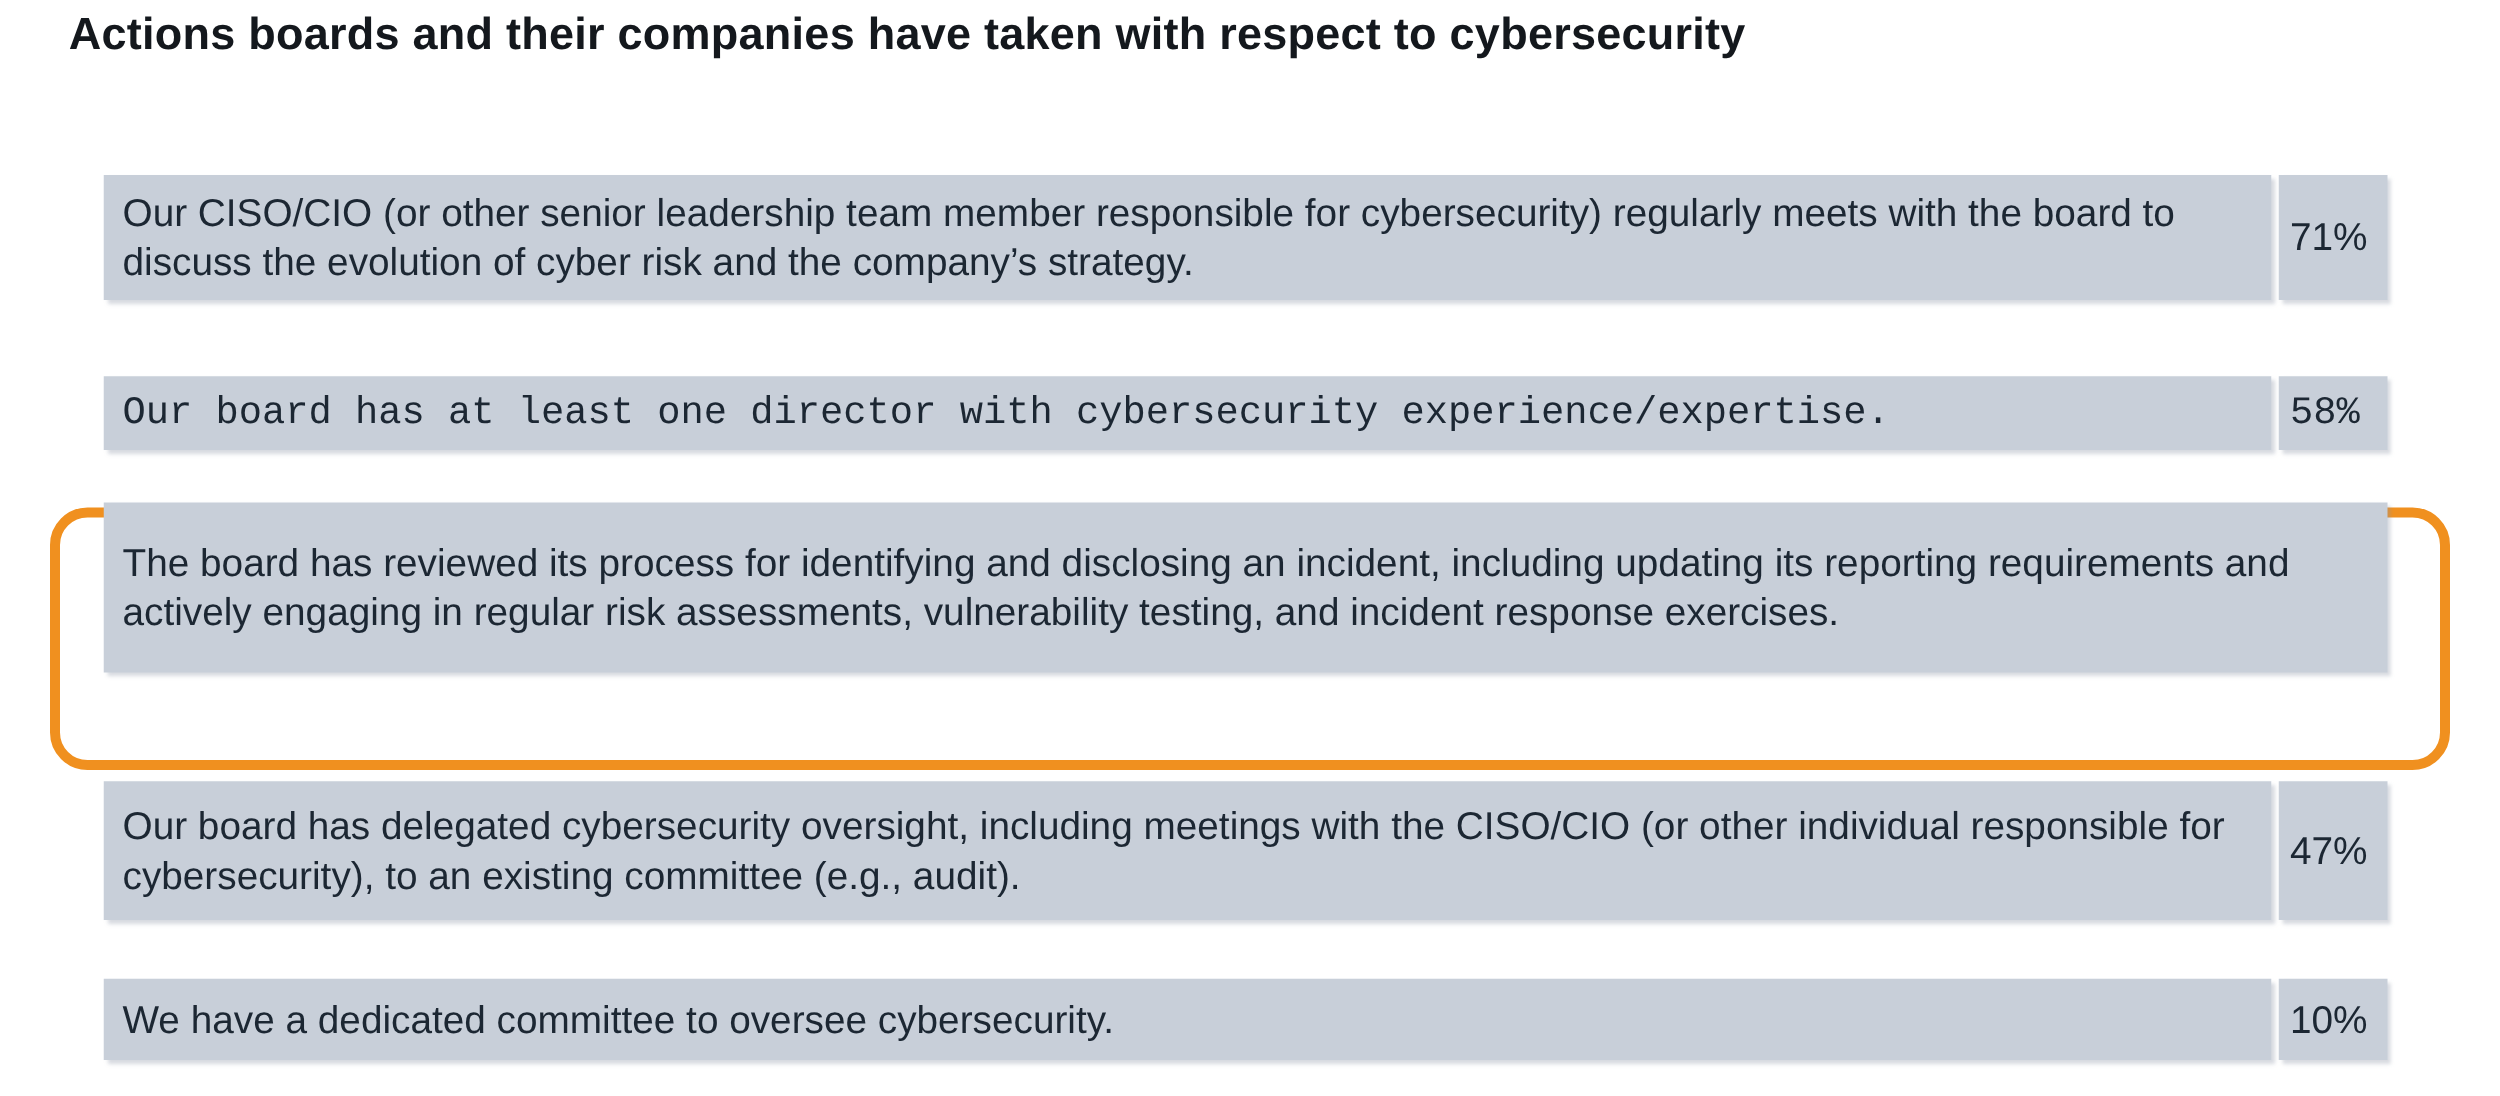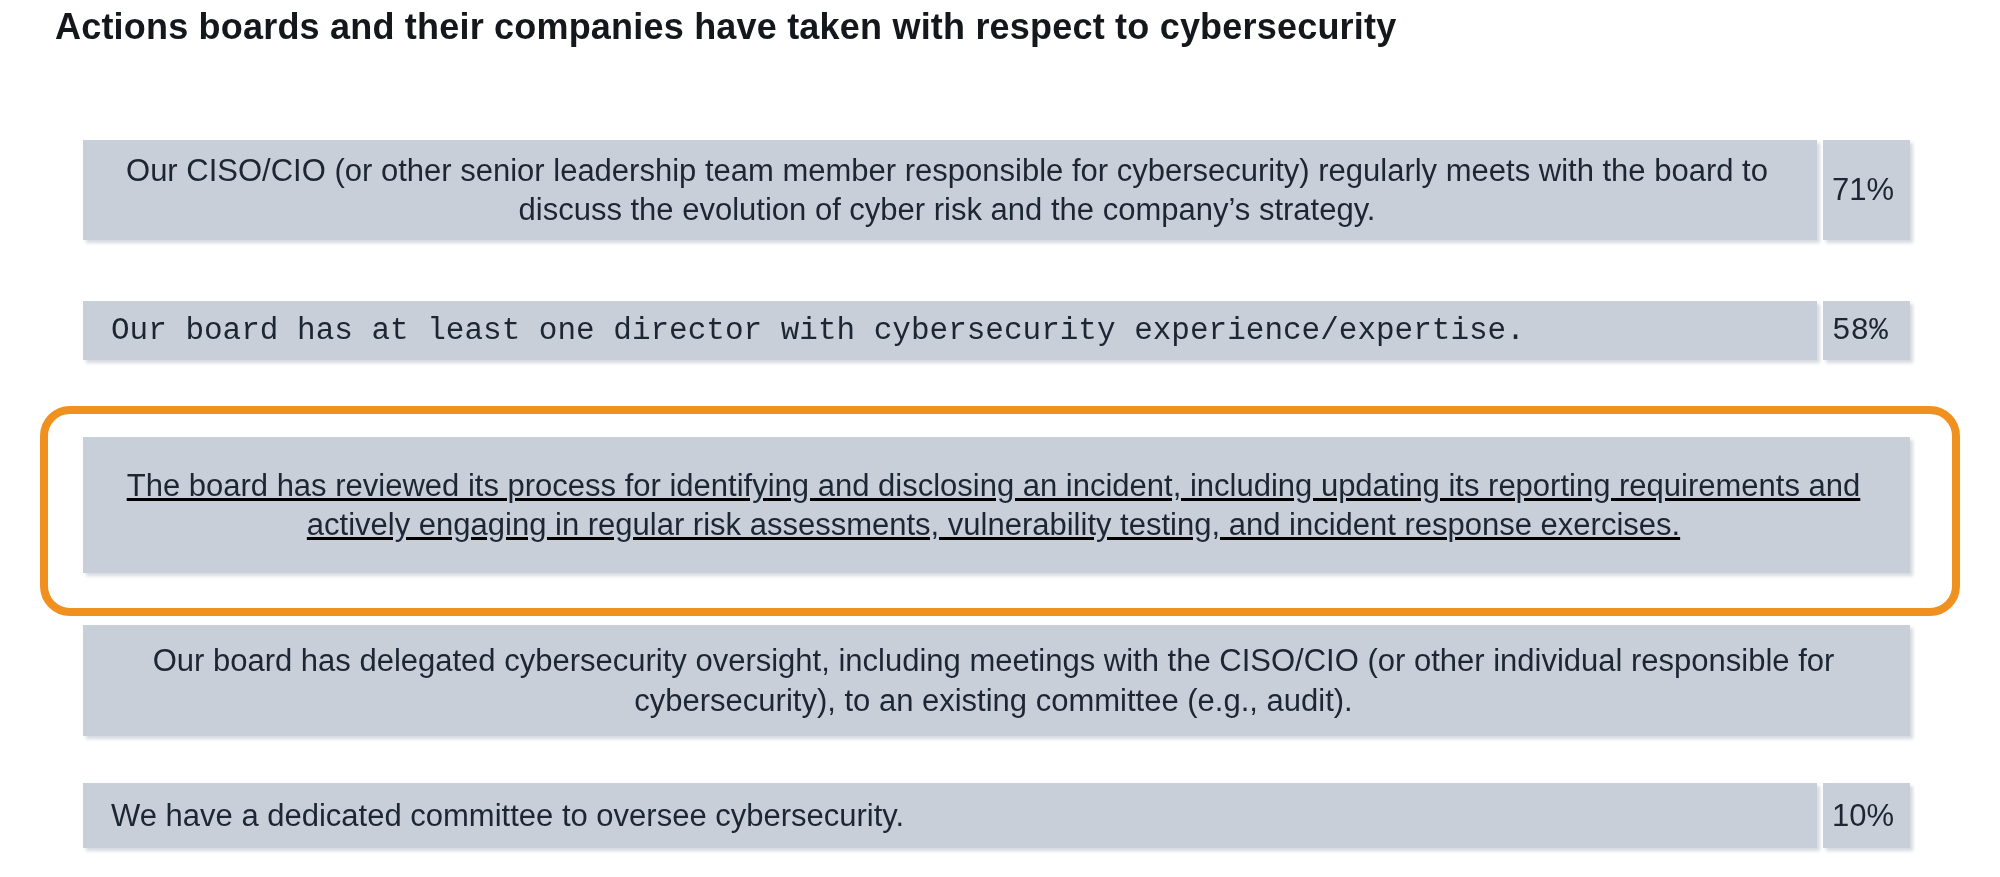--- a/index.html
+++ b/index.html
@@ -40,10 +40,9 @@
     line-height: 1.26;
     display: flex;
     align-items: center;
-    padding: 4px 34px 4px 28px;
+    padding: 4px 34px 4px 15px;
     box-sizing: border-box;
     box-shadow: 3px 3px 3px rgba(140,150,165,0.35);
-    text-align: center;
   }
   .bar-value {
     flex: 0 0 87px;

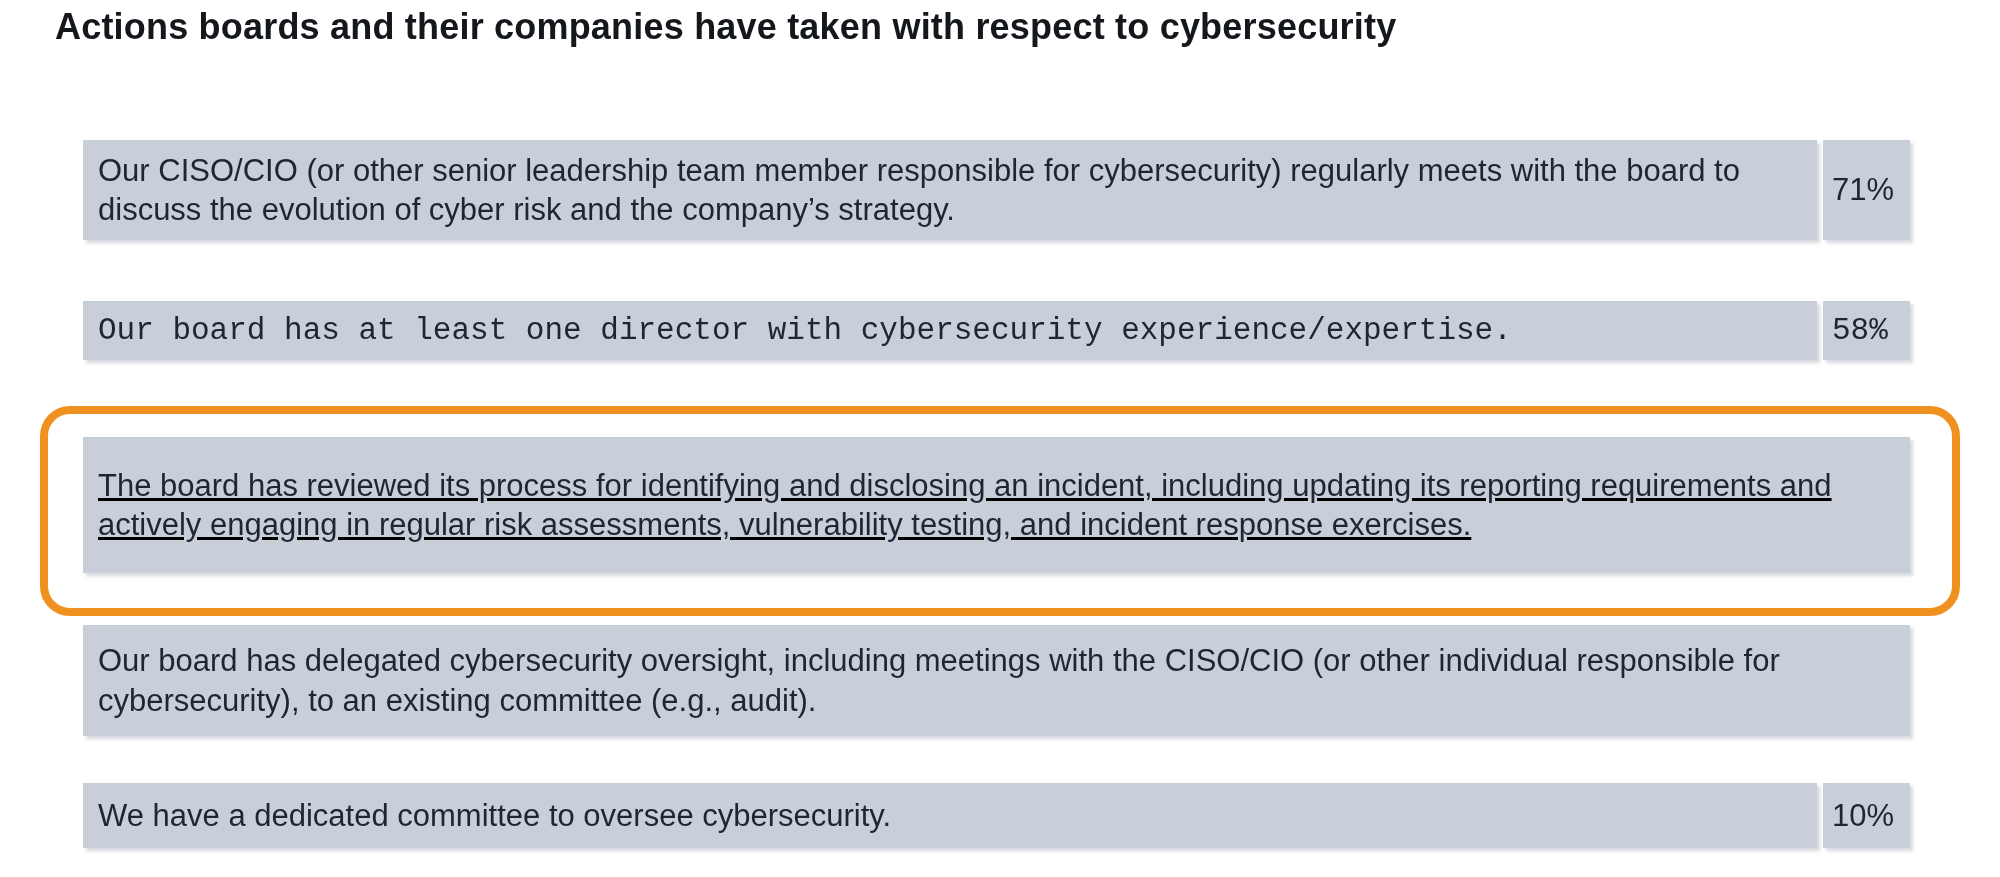--- a/index.html
+++ b/index.html
@@ -29,7 +29,7 @@
   }
   .row-1 { top: 140px; height: 100px; }
   .row-2 { top: 301px; height: 59px; font-family: Liberation Mono, monospace;  }
-  .row-3 { top: 437px; height: 136px; text-decoration: underline; }
+  .row-3 { top: 402px; height: 136px; }
   .row-4 { top: 625px; height: 111px;  }
   .row-5 { top: 783px; height: 65px;  }
   .bar-label {

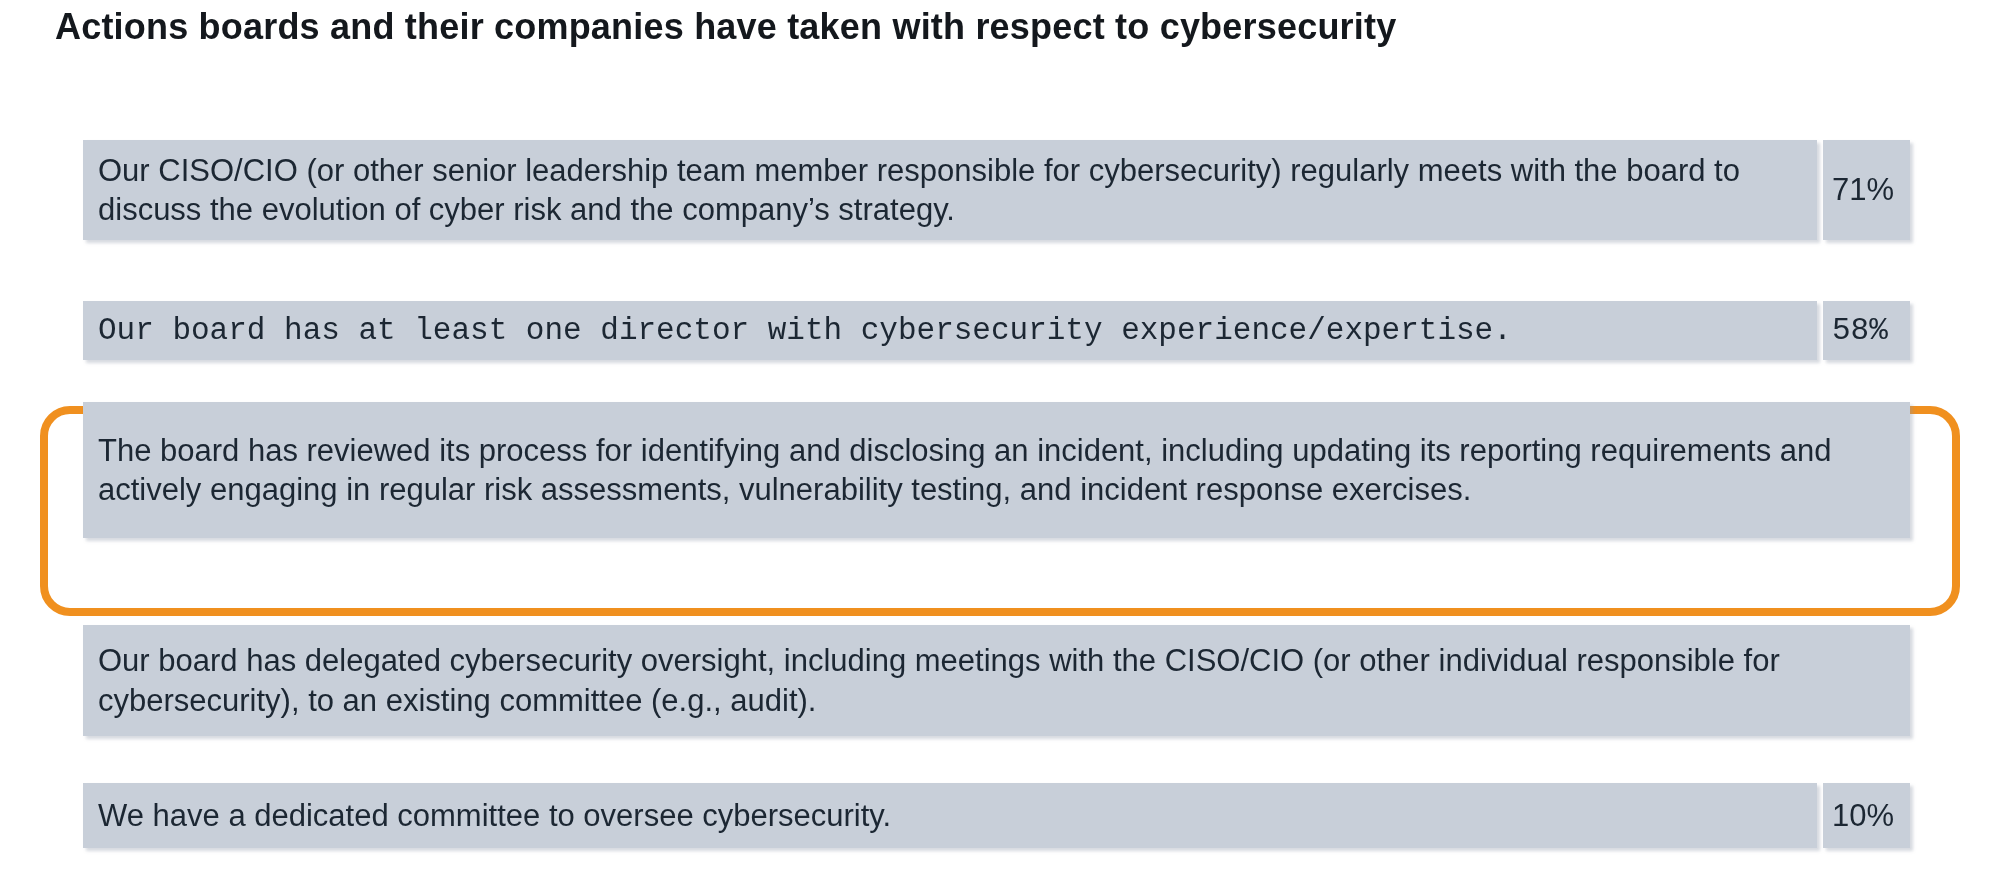--- a/index.html
+++ b/index.html
@@ -93,6 +93,7 @@
 
   <div class="bar-row row-4">
     <div class="bar-label">Our board has delegated cybersecurity oversight, including meetings with the CISO/CIO (or other individual responsible for cybersecurity), to an existing committee (e.g., audit).</div>
+    <div class="bar-value">47%</div>
   </div>
 
   <div class="bar-row row-5">

